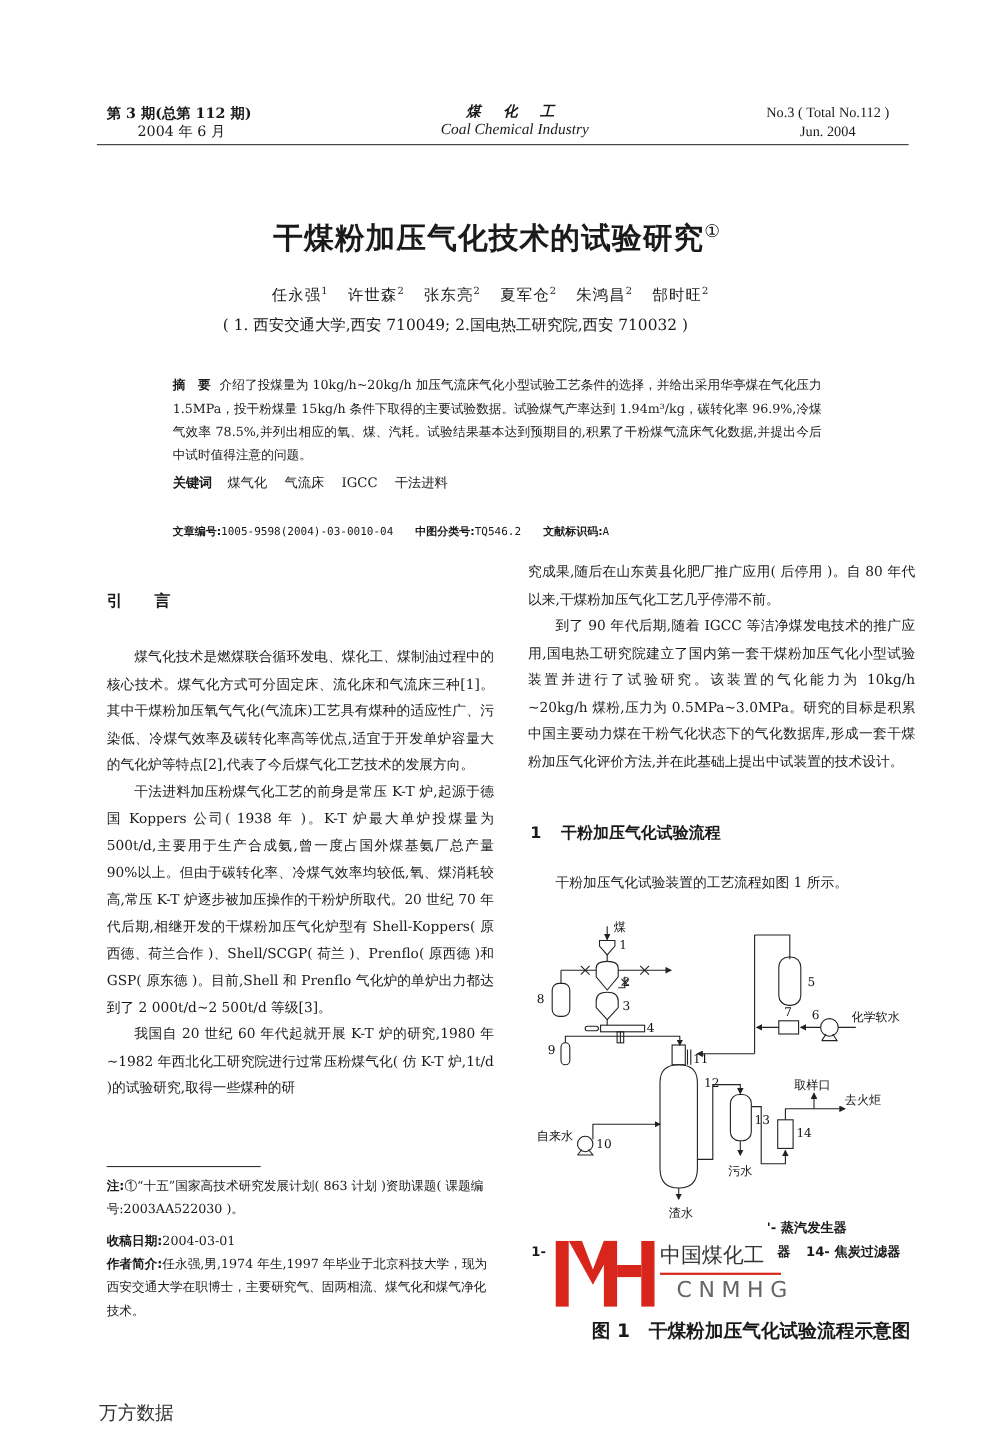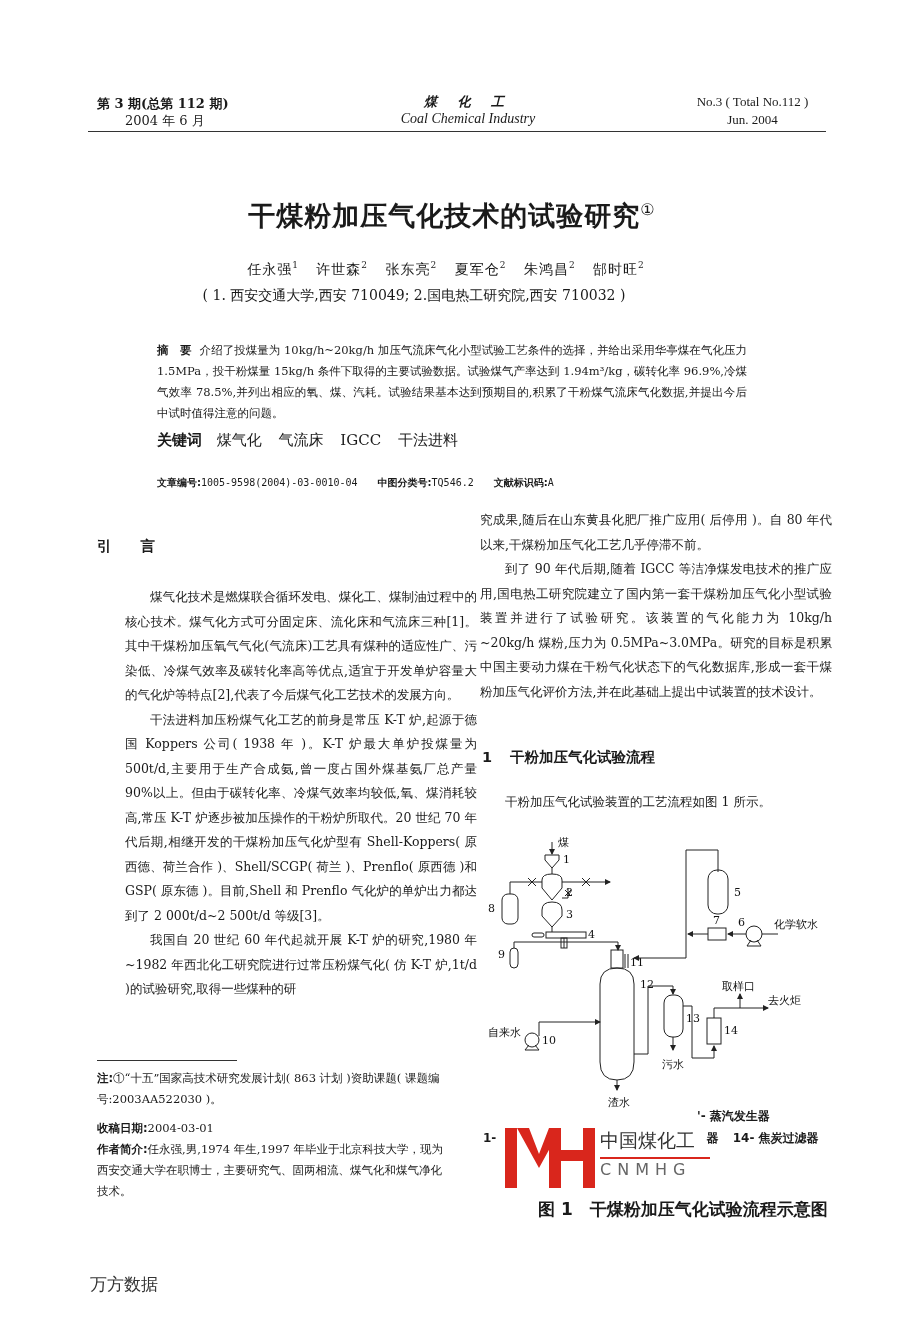--- a/index.html
+++ b/index.html
@@ -23,7 +23,7 @@
   
   .abstract { left:157px; top:340px; width:590px; font-size:11.5px; line-height:21px; text-align:justify; }
   .abstract .lbl { font-weight:bold; font-family:"DejaVu Sans",sans-serif; margin-right:8px; }
-  .kw { left:157px; top:431px; font-size:15px; }
+  .kw { left:157px; top:431px; font-size:12px; }
   .kw .lbl { font-weight:bold; font-family:"DejaVu Sans",sans-serif; margin-right:10px; }
   .kw span.k { margin-right:12px; }
   .meta { left:157px; top:476px; font-size:10px; font-family:"DejaVu Sans Mono",monospace; }

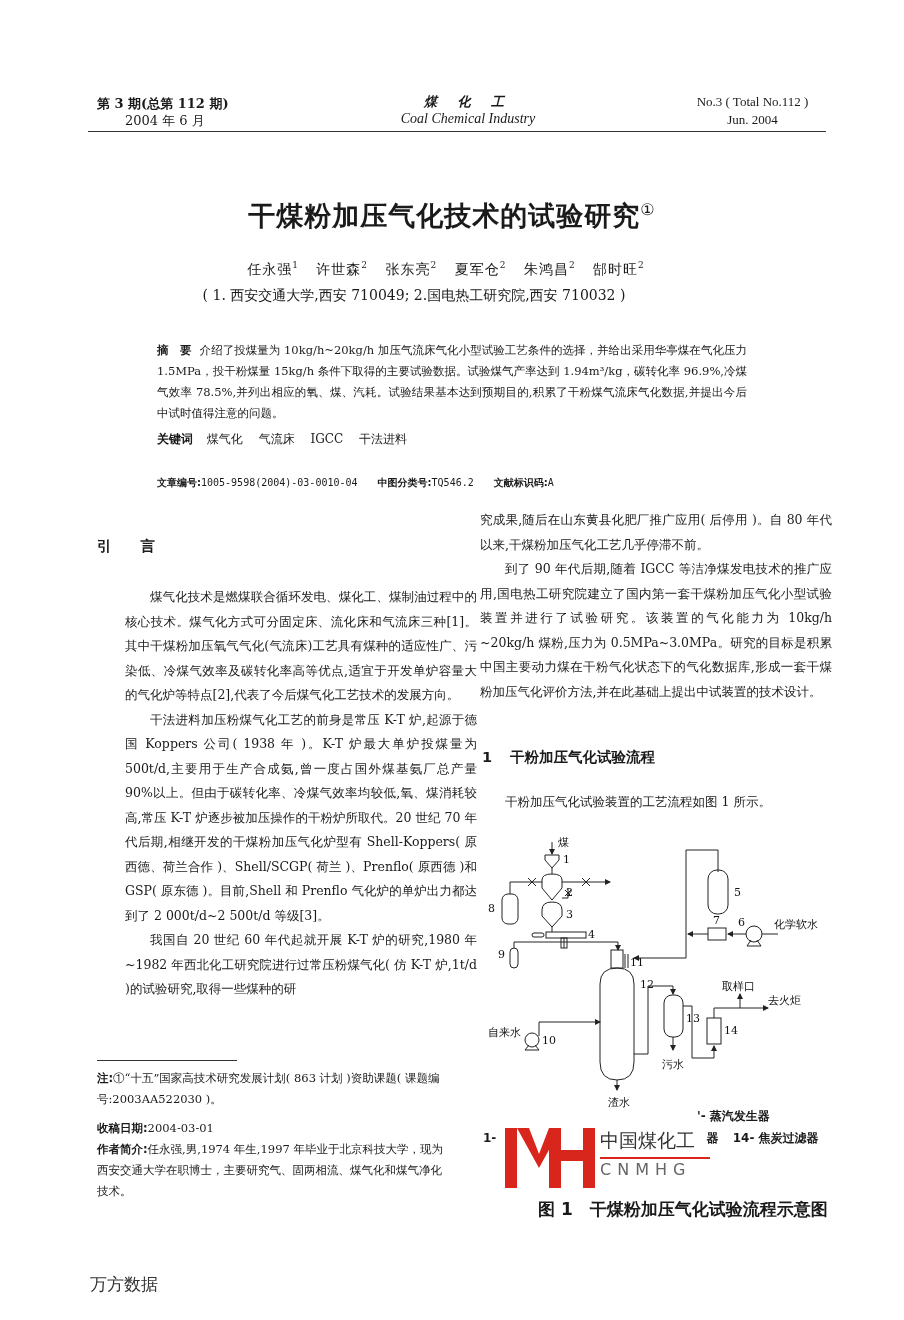--- a/index.html
+++ b/index.html
@@ -97,7 +97,7 @@
 </div>
 
 <div class="abs sec" style="left:97px; top:537px; letter-spacing:0;">引　　言</div>
-<div class="abs col" style="left:97px; top:585px; width:352px;margin-left:28px;">
+<div class="abs col" style="left:97px; top:585px; width:352px;">
   <p>煤气化技术是燃煤联合循环发电、煤化工、煤制油过程中的核心技术。煤气化方式可分固定床、流化床和气流床三种[1]。其中干煤粉加压氧气气化(气流床)工艺具有煤种的适应性广、污染低、冷煤气效率及碳转化率高等优点,适宜于开发单炉容量大的气化炉等特点[2],代表了今后煤气化工艺技术的发展方向。</p>
   <p>干法进料加压粉煤气化工艺的前身是常压 K-T 炉,起源于德国 Koppers 公司( 1938 年 )。K-T 炉最大单炉投煤量为 500t/d,主要用于生产合成氨,曾一度占国外煤基氨厂总产量 90%以上。但由于碳转化率、冷煤气效率均较低,氧、煤消耗较高,常压 K-T 炉逐步被加压操作的干粉炉所取代。20 世纪 70 年代后期,相继开发的干煤粉加压气化炉型有 Shell-Koppers( 原西德、荷兰合作 )、Shell/SCGP( 荷兰 )、Prenflo( 原西德 )和 GSP( 原东德 )。目前,Shell 和 Prenflo 气化炉的单炉出力都达到了 2 000t/d~2 500t/d 等级[3]。</p>
   <p>我国自 20 世纪 60 年代起就开展 K-T 炉的研究,1980 年 ~1982 年西北化工研究院进行过常压粉煤气化( 仿 K-T 炉,1t/d )的试验研究,取得一些煤种的研</p>

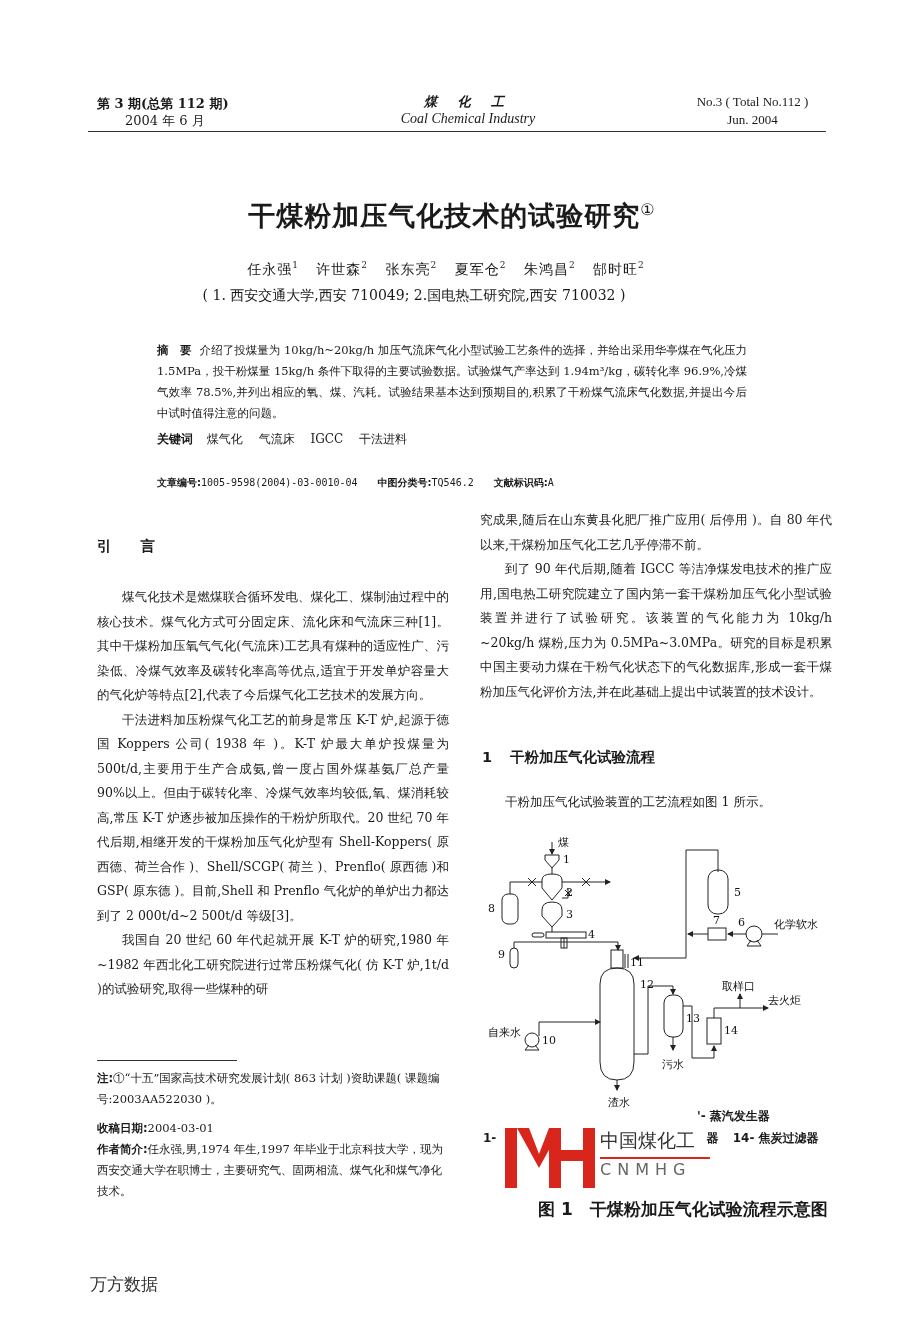--- a/index.html
+++ b/index.html
@@ -47,7 +47,7 @@
   .caption { left:538px; top:1198px; font-size:17px; font-weight:bold; font-family:"DejaVu Sans",sans-serif; }
   .wm-cn { left:600px; top:1128px; font-family:"DejaVu Sans",sans-serif; font-size:19px; color:#333; }
   .wm-line { left:600px; top:1157px; width:110px; height:2px; background:#d9261c; }
-  .wm-en { left:600px; top:1160px; font-family:"DejaVu Sans",sans-serif; font-size:16px; letter-spacing:6px; color:#666; }
+  .wm-en { left:615px; top:1160px; font-family:"DejaVu Sans",sans-serif; font-size:20px; letter-spacing:6px; color:#666; }
   .footer { left:90px; top:1273px; font-family:"DejaVu Sans",sans-serif; font-size:17px; color:#333; }
 </style>
 </head>

